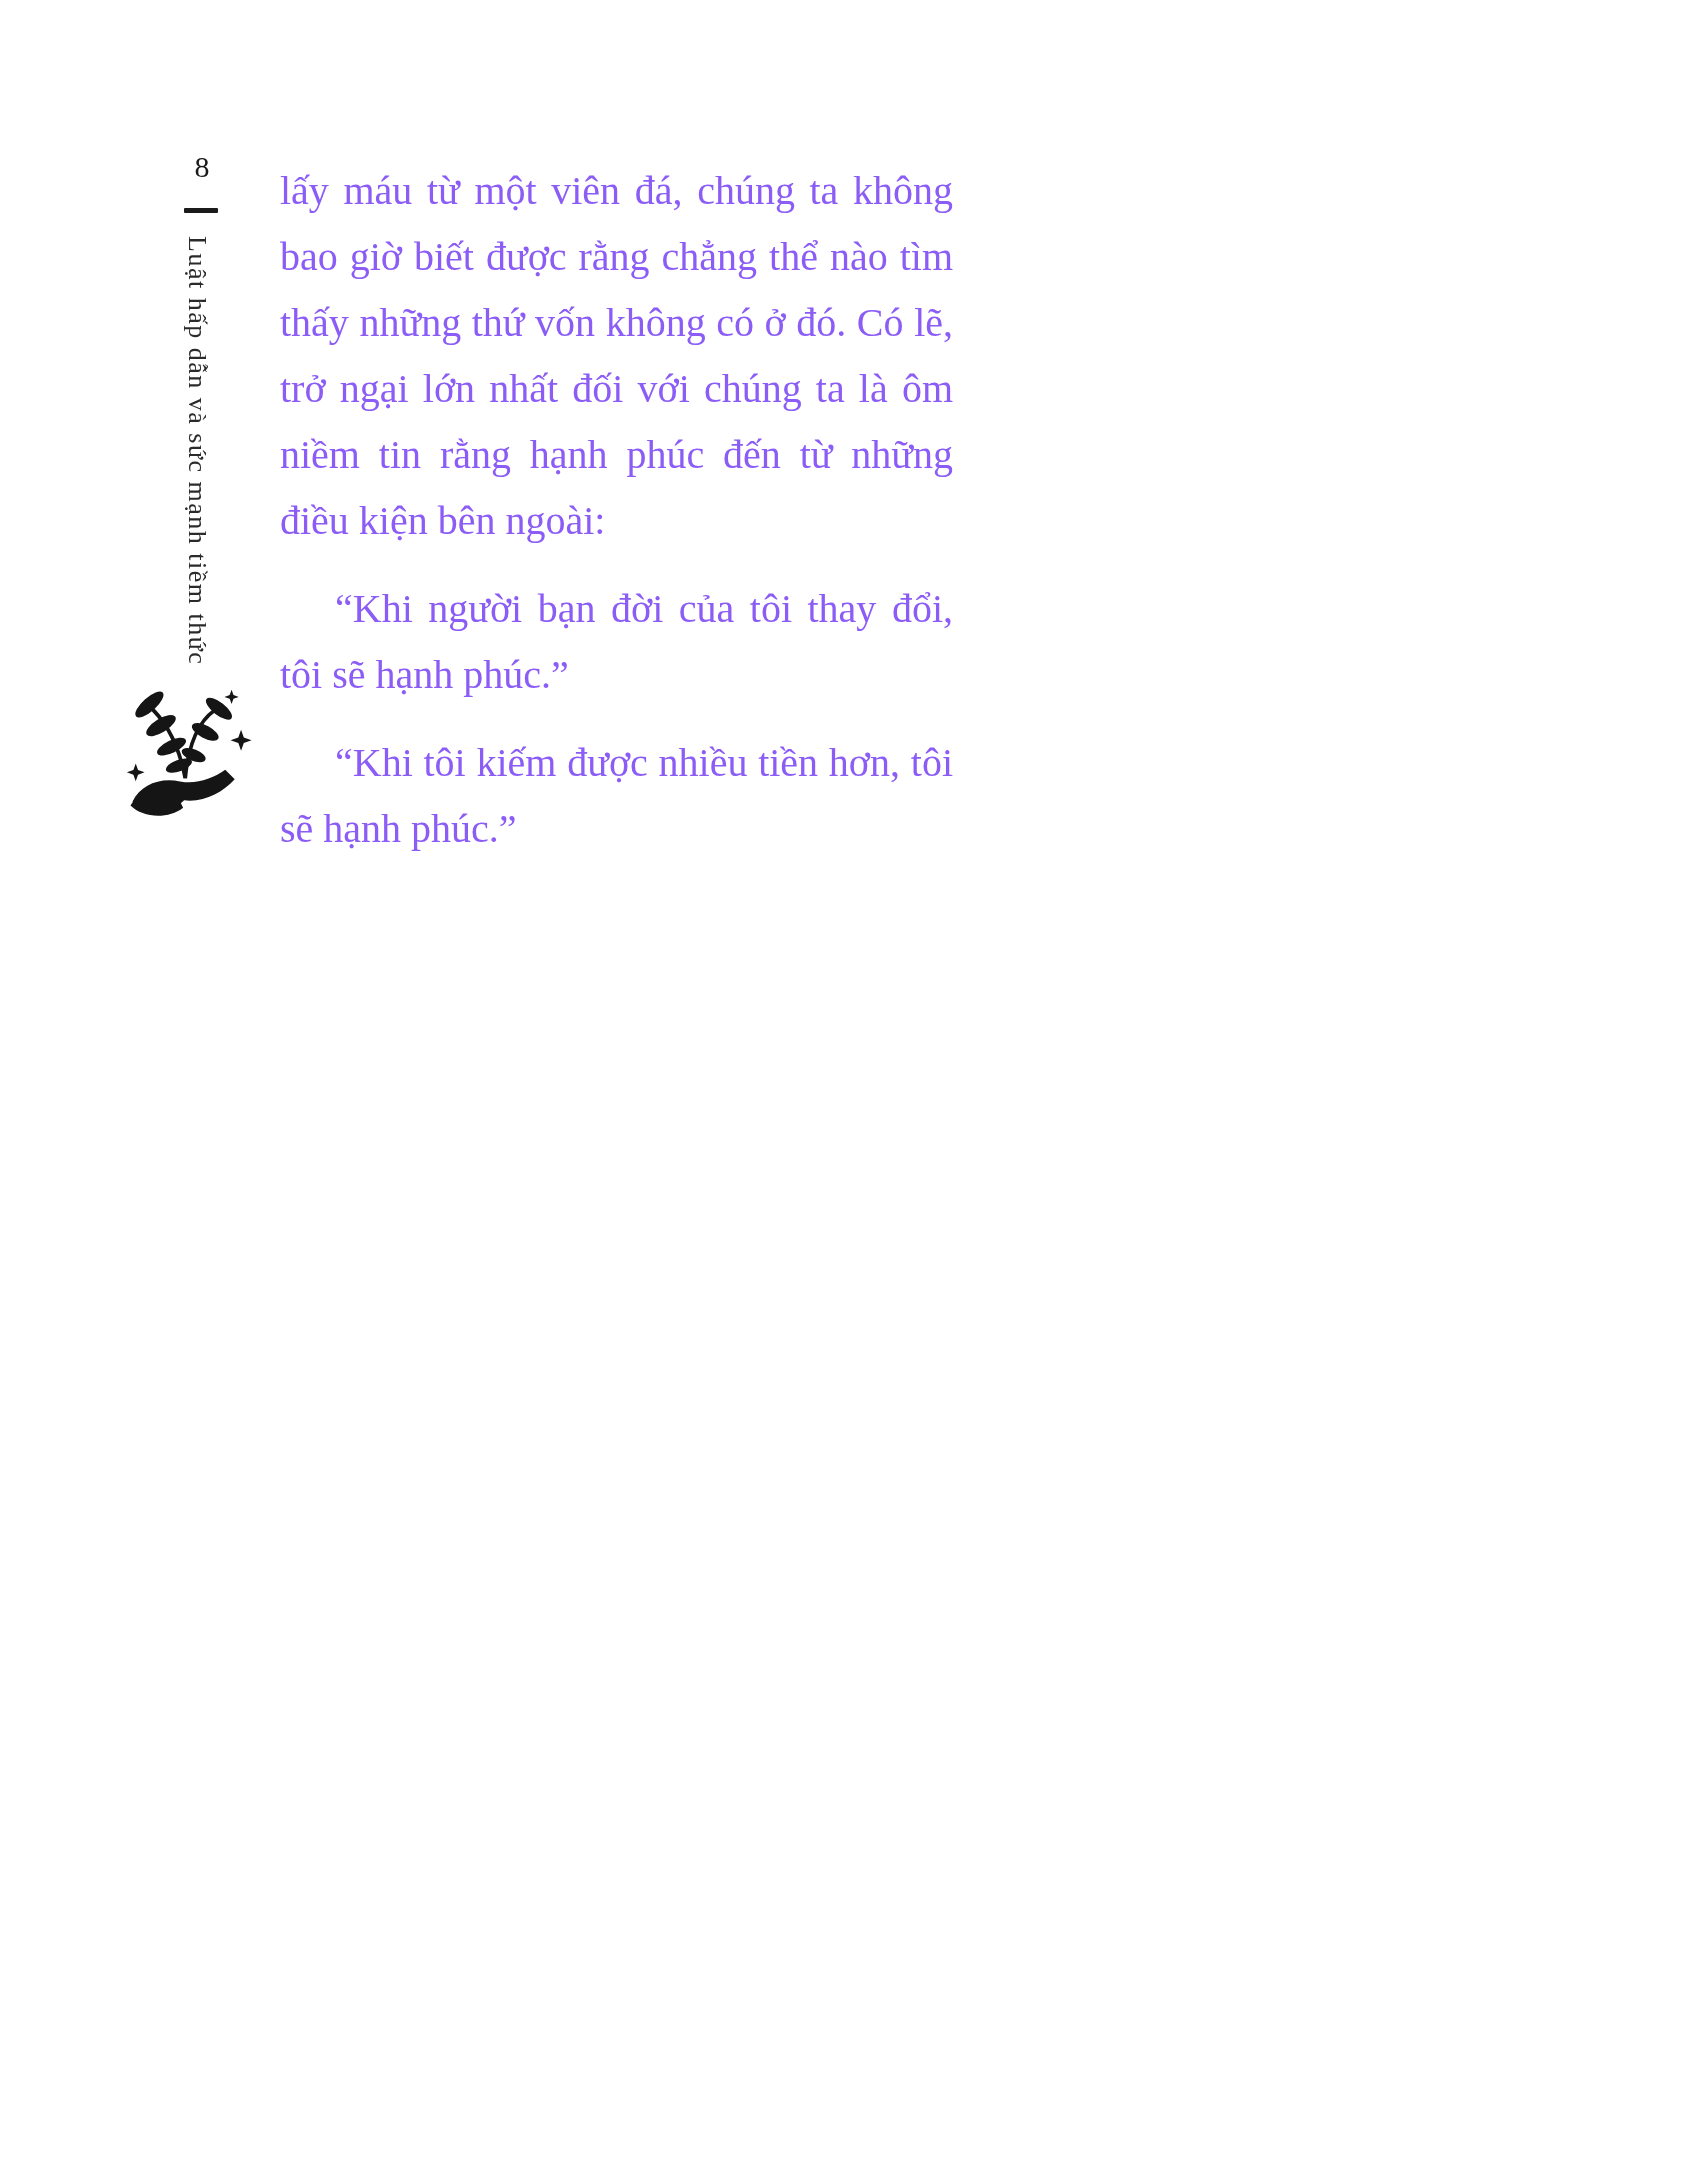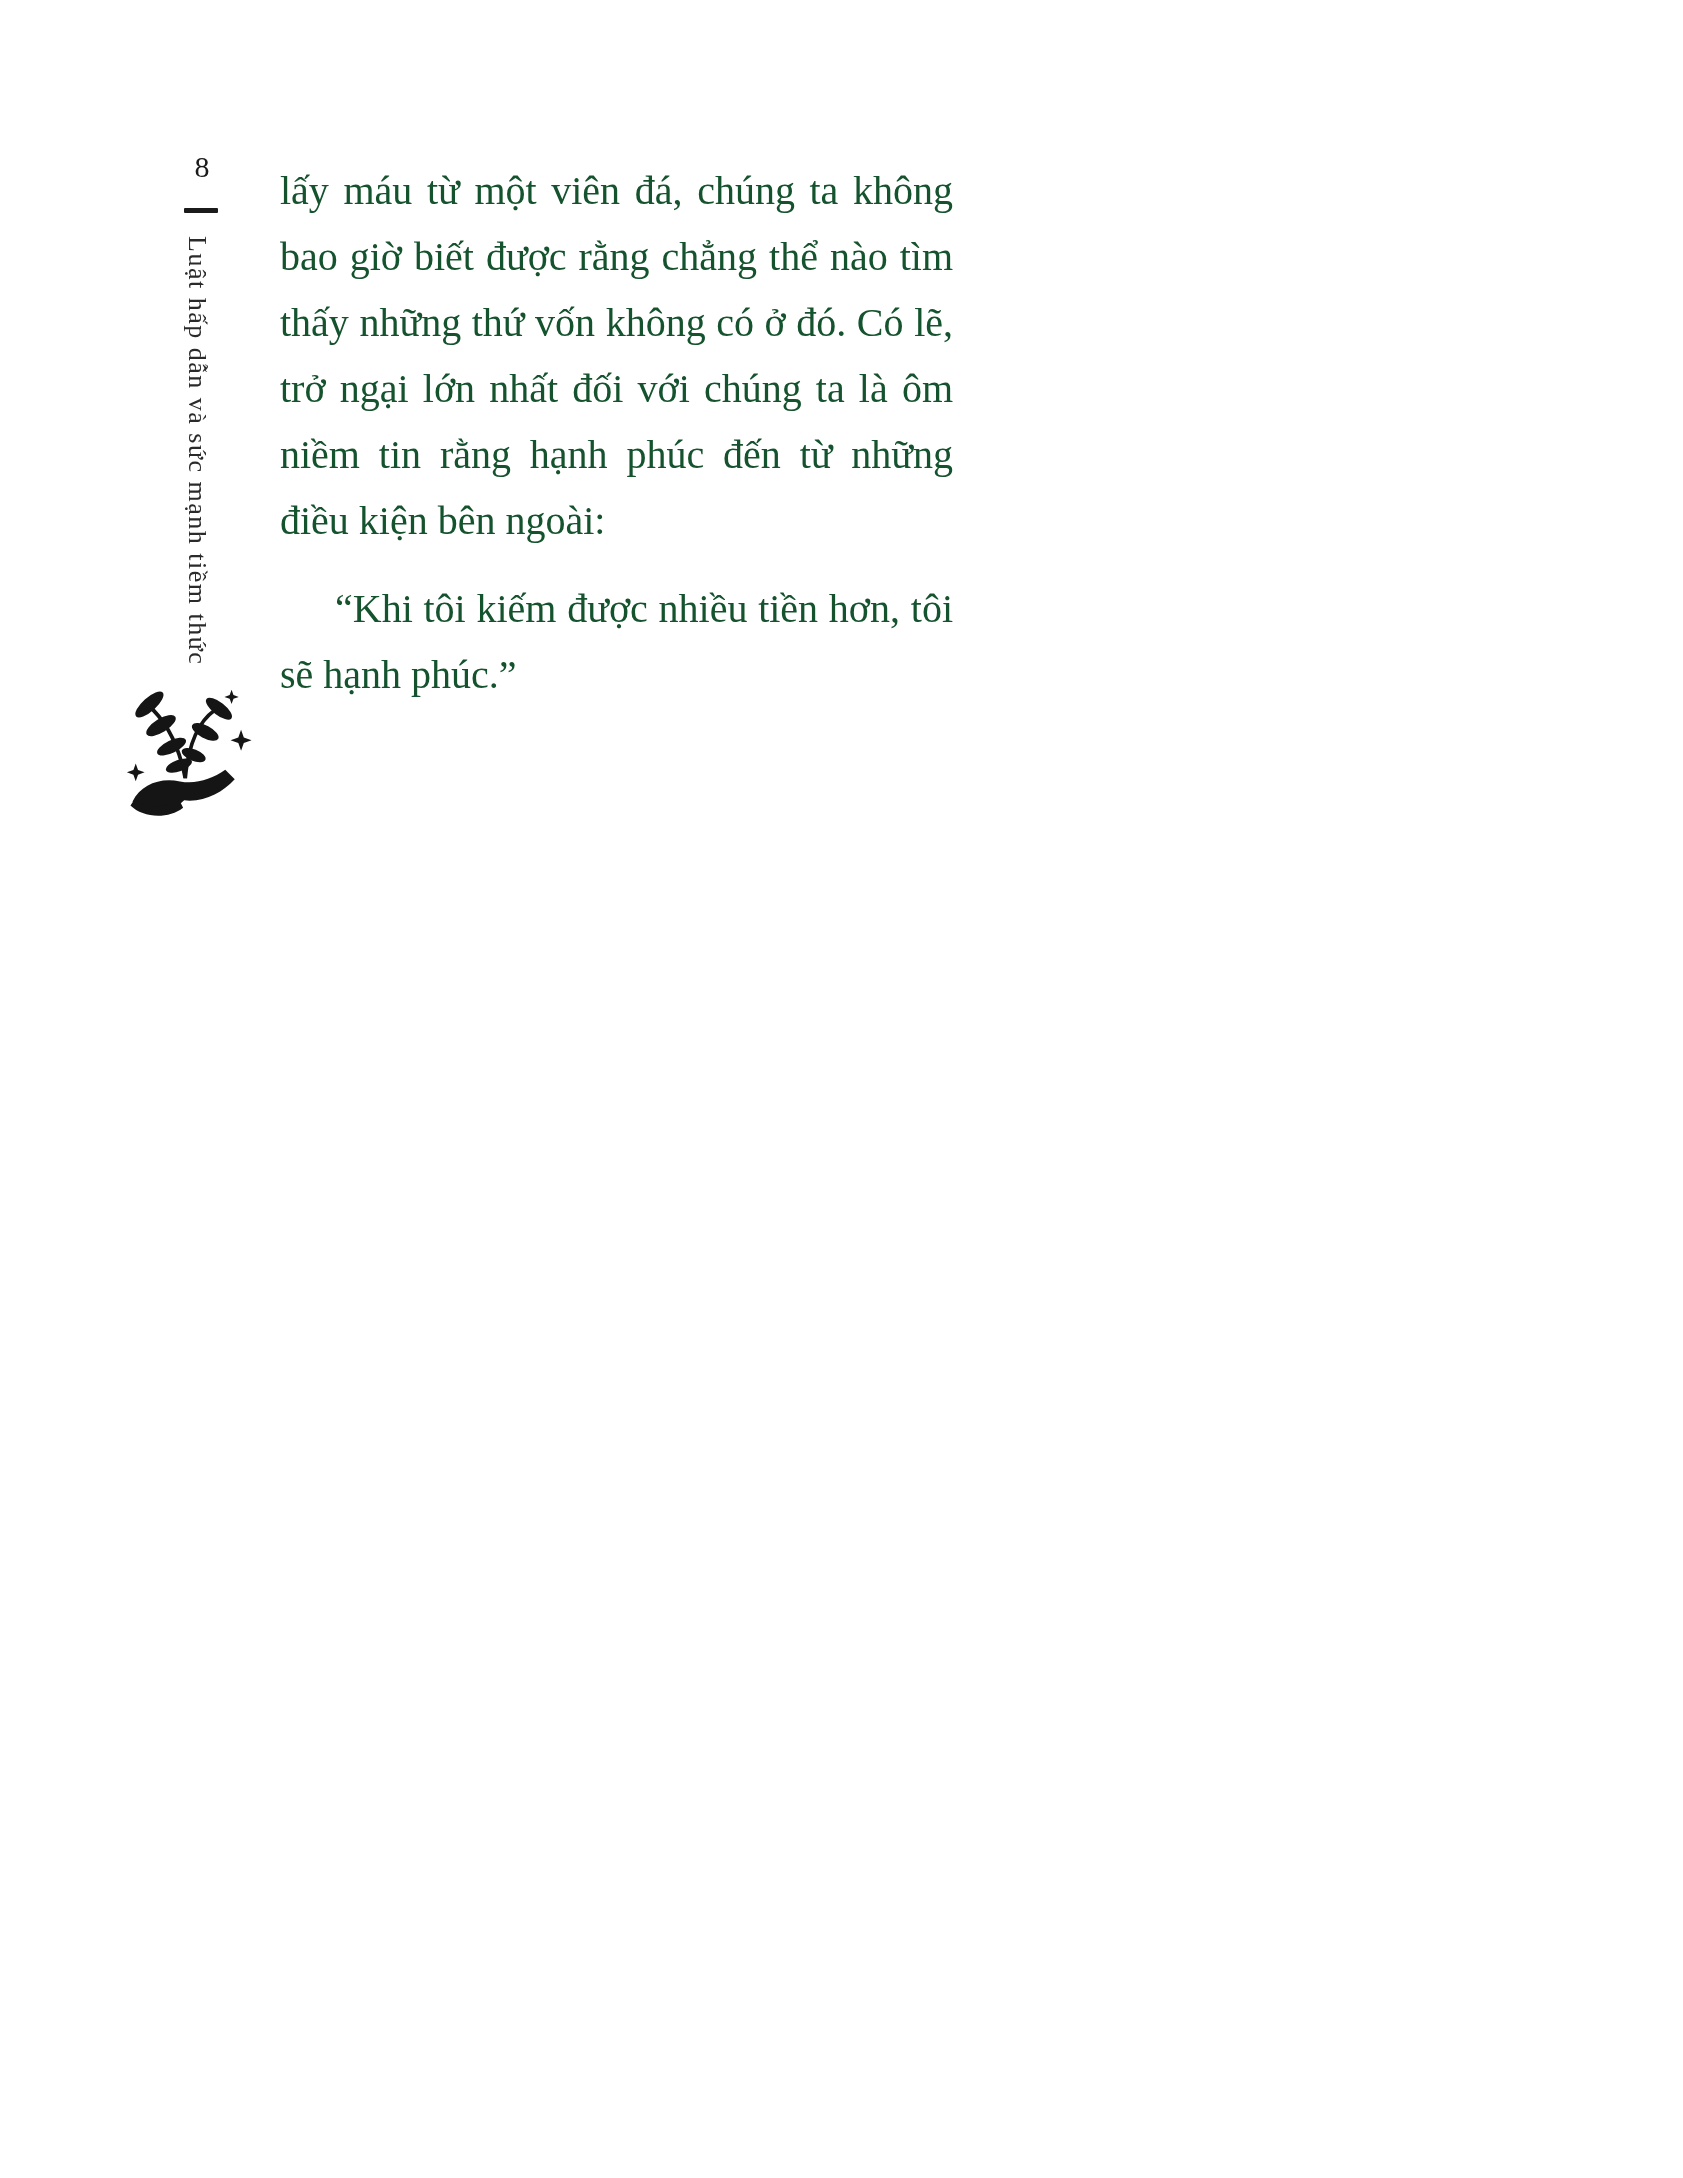--- a/index.html
+++ b/index.html
@@ -65,7 +65,7 @@
     font-size: 40px;
     line-height: 66px;
     text-align: justify;
-    color: #14532d;
+    color: #8b5cf6;
   }
   .body-text p {
     margin: 0 0 22px 0;

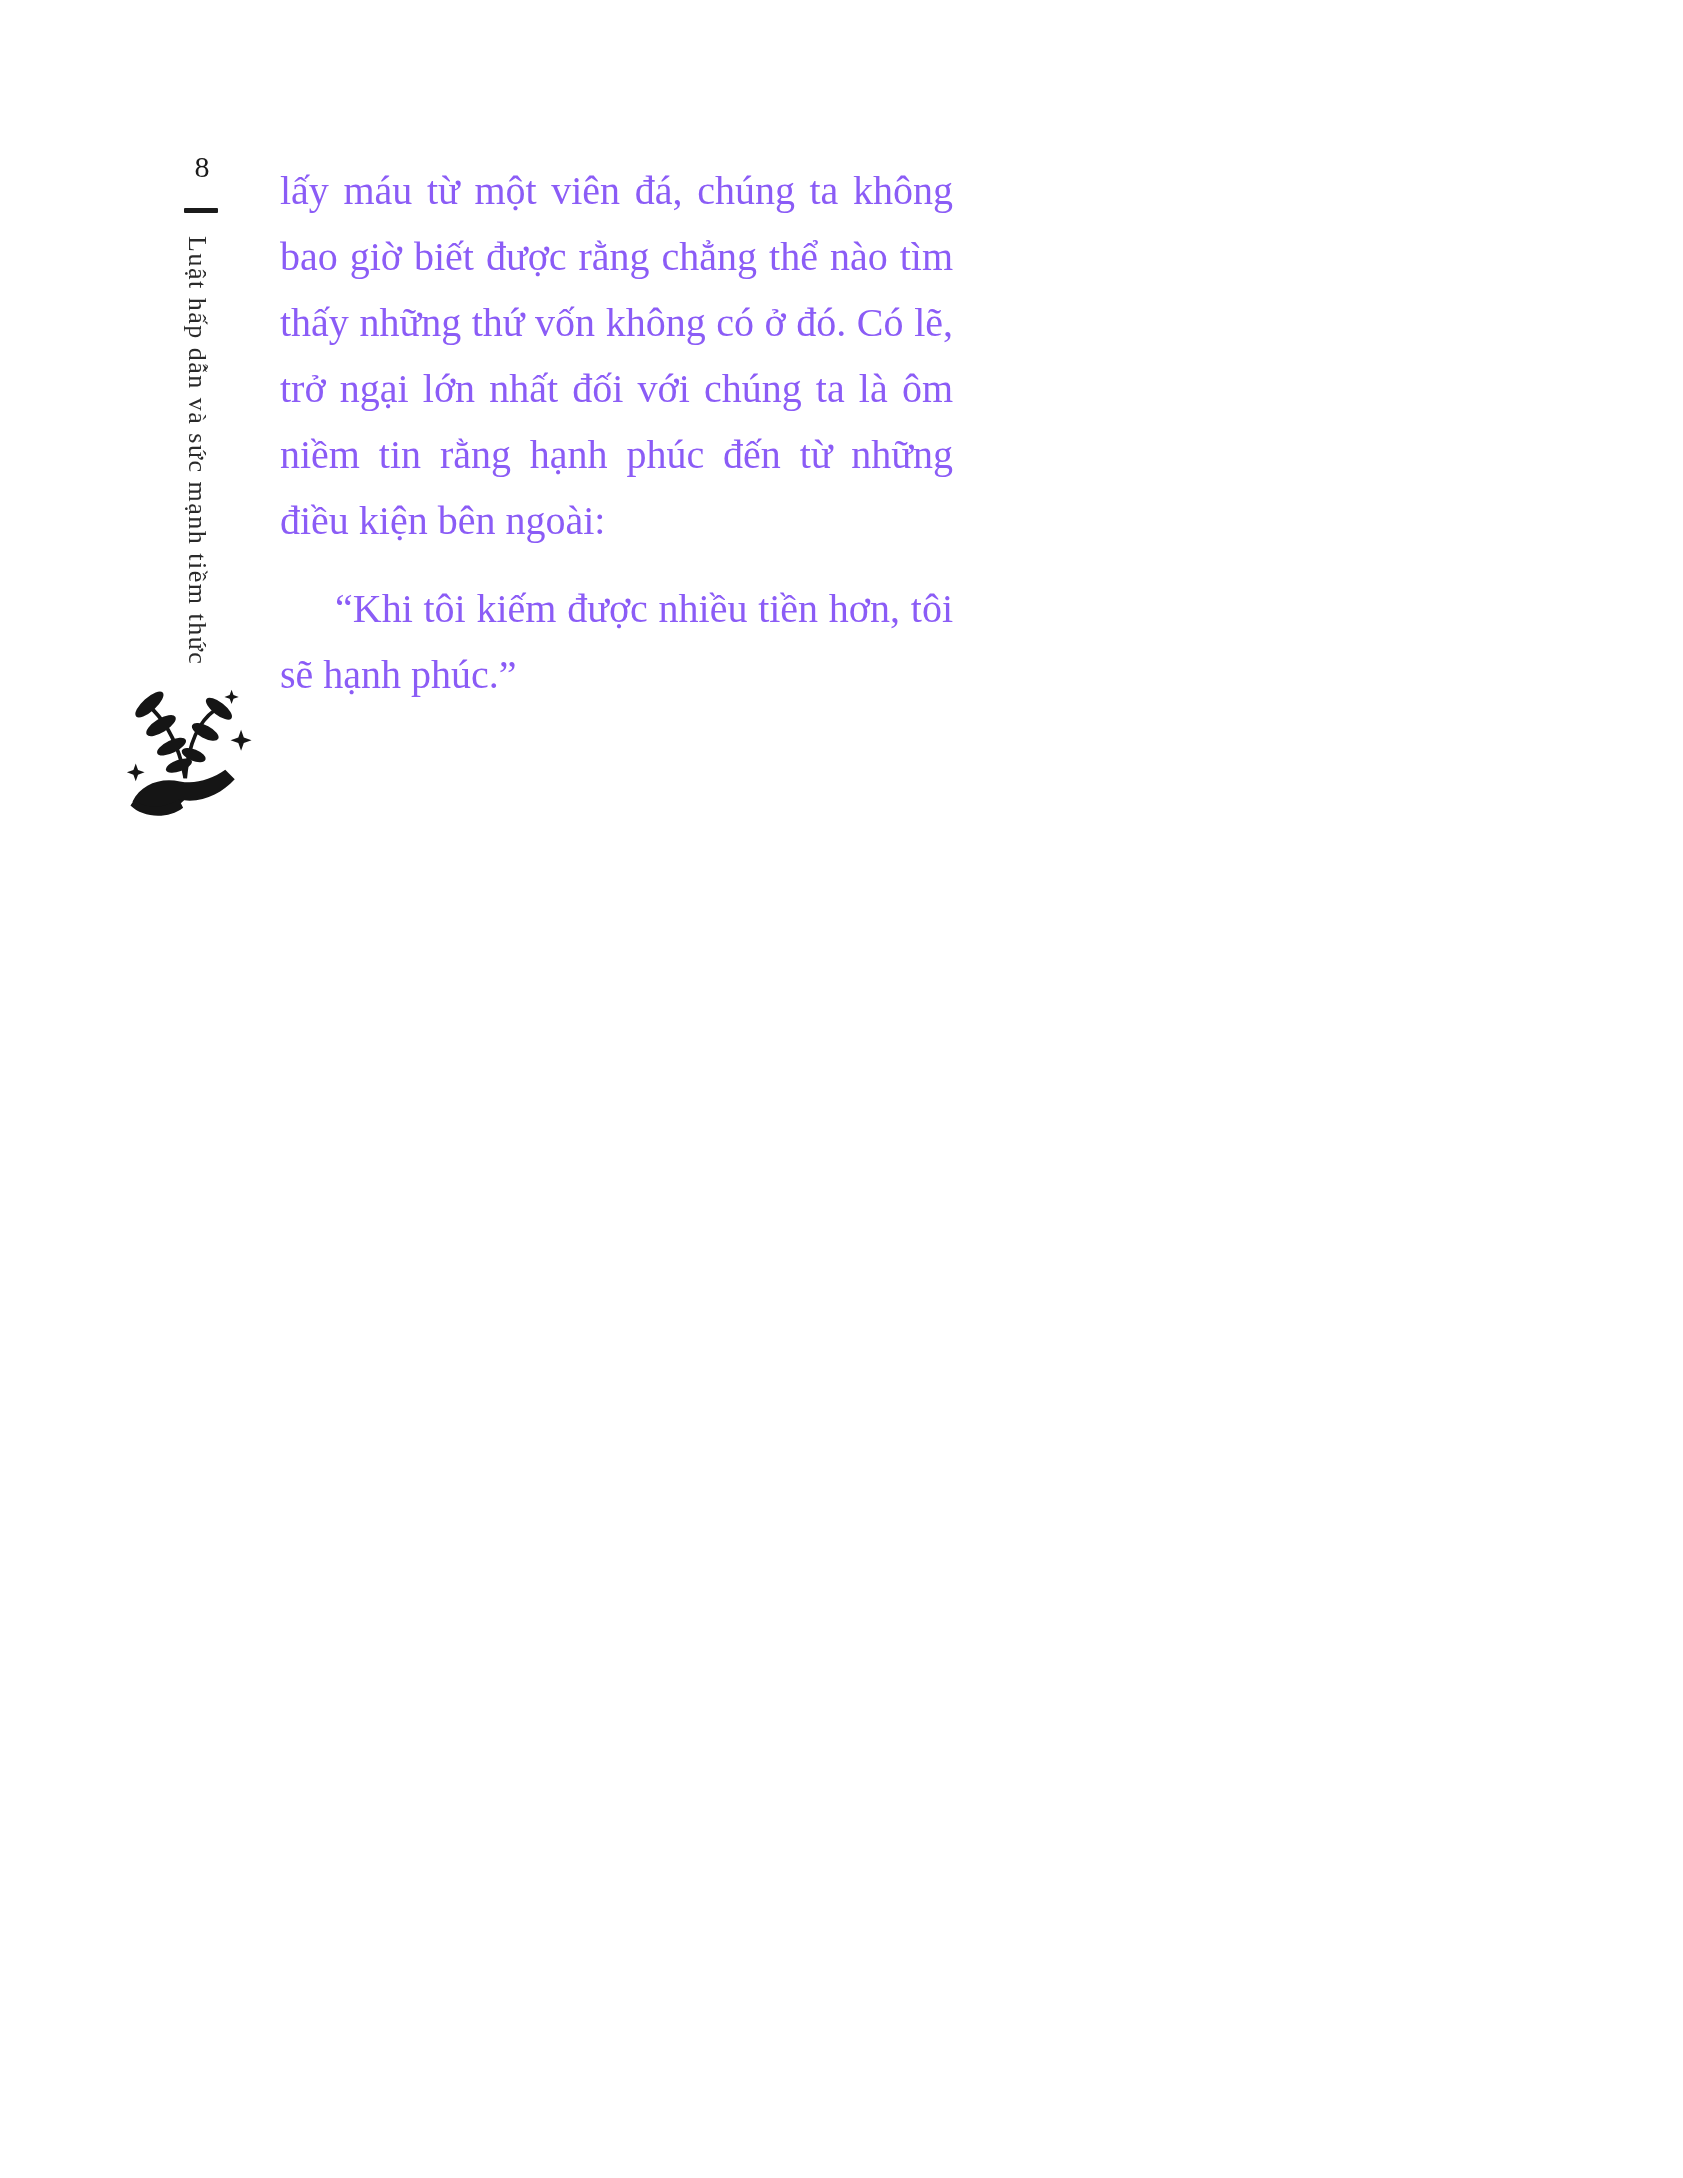--- a/index.html
+++ b/index.html
@@ -119,6 +119,7 @@
 
   <div class="body-text">
     <p class="plain">lấy máu từ một viên đá, chúng ta không bao giờ biết được rằng chẳng thể nào tìm thấy những thứ vốn không có ở đó. Có lẽ, trở ngại lớn nhất đối với chúng ta là ôm niềm tin rằng hạnh phúc đến từ những điều kiện bên ngoài:</p>
+    <p class="indented">“Khi người bạn đời của tôi thay đổi, tôi sẽ hạnh phúc.”</p>
     <p class="indented">“Khi tôi kiếm được nhiều tiền hơn, tôi sẽ hạnh phúc.”</p>
   </div>
 

